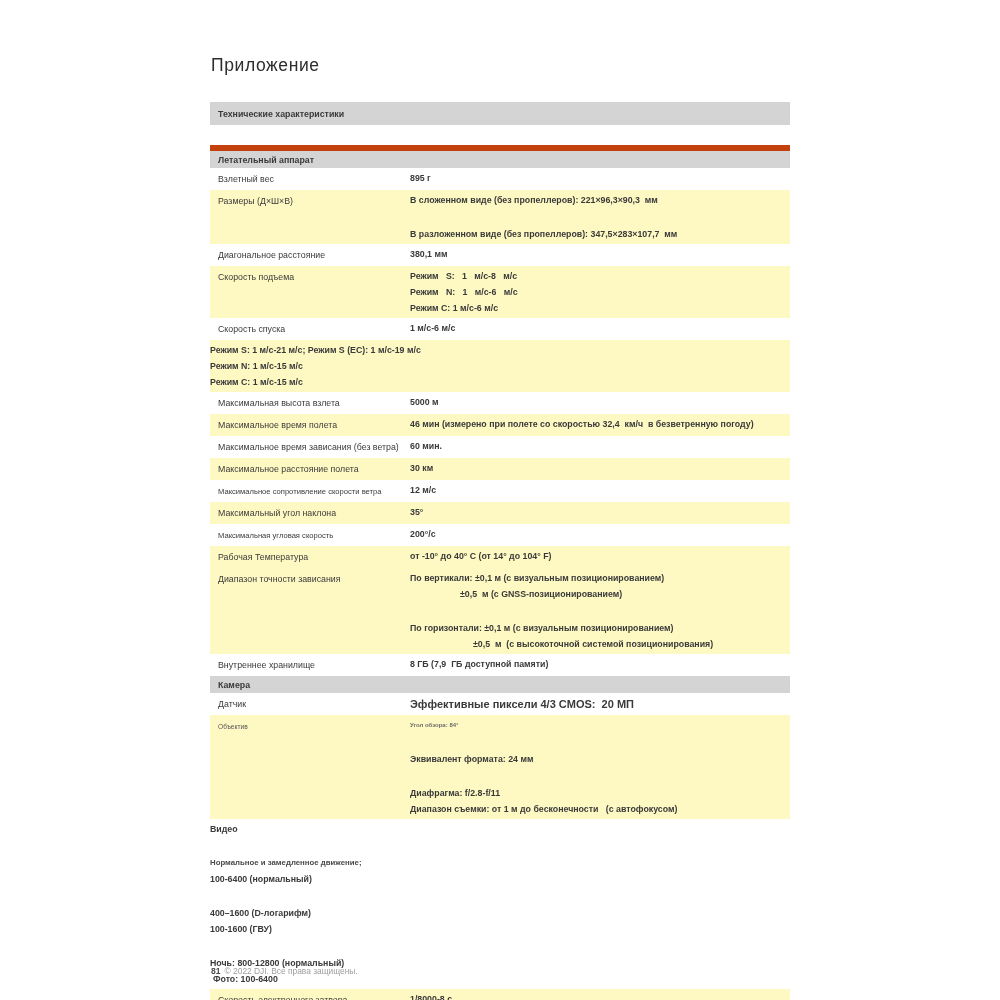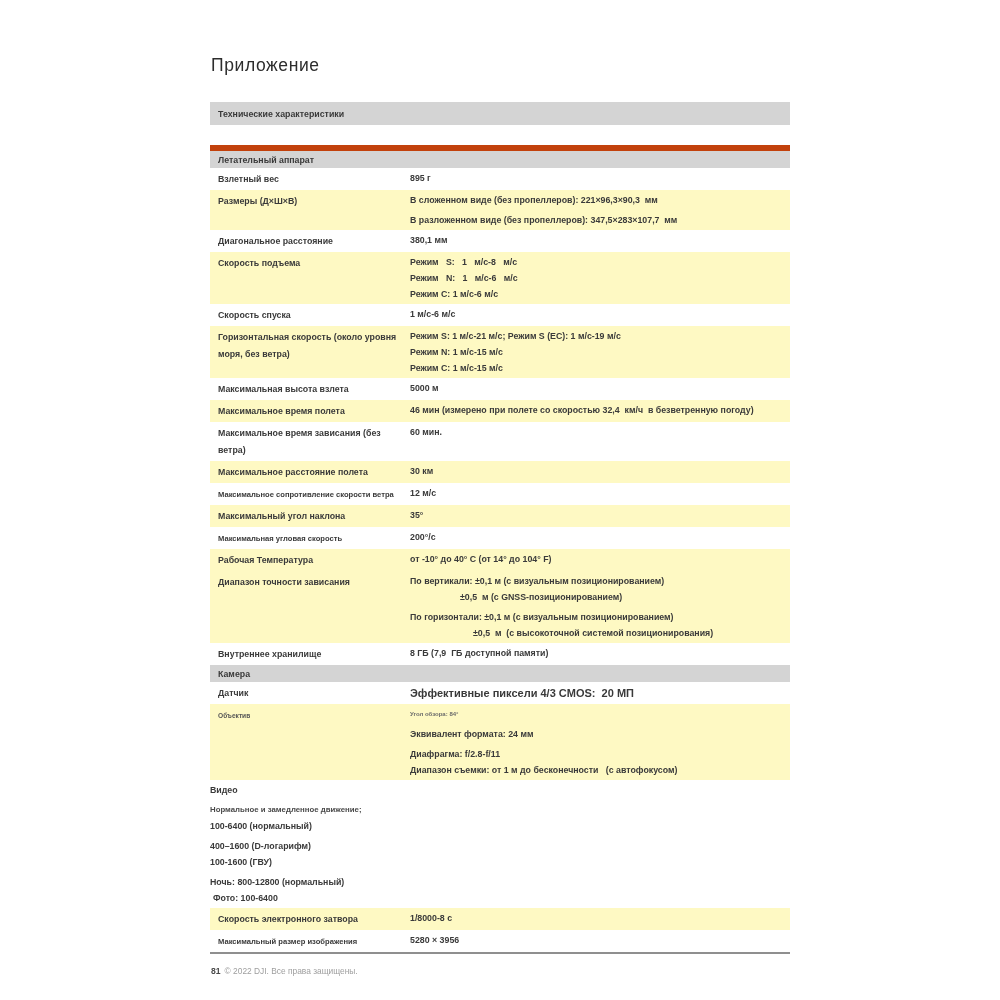--- a/index.html
+++ b/index.html
@@ -26,7 +26,7 @@
 
   .label {
     width:200px; padding-left:8px; padding-top:1px; flex-shrink:0;
-    font-size:8.8px; font-weight:700; line-height:17px; color:#3a3a3a;
+    font-size:8.8px; font-weight:400; line-height:17px; color:#3a3a3a;
   }
   .label.small { font-size:7.6px; }
   .label.tiny  { font-size:6.6px; color:#565656; }

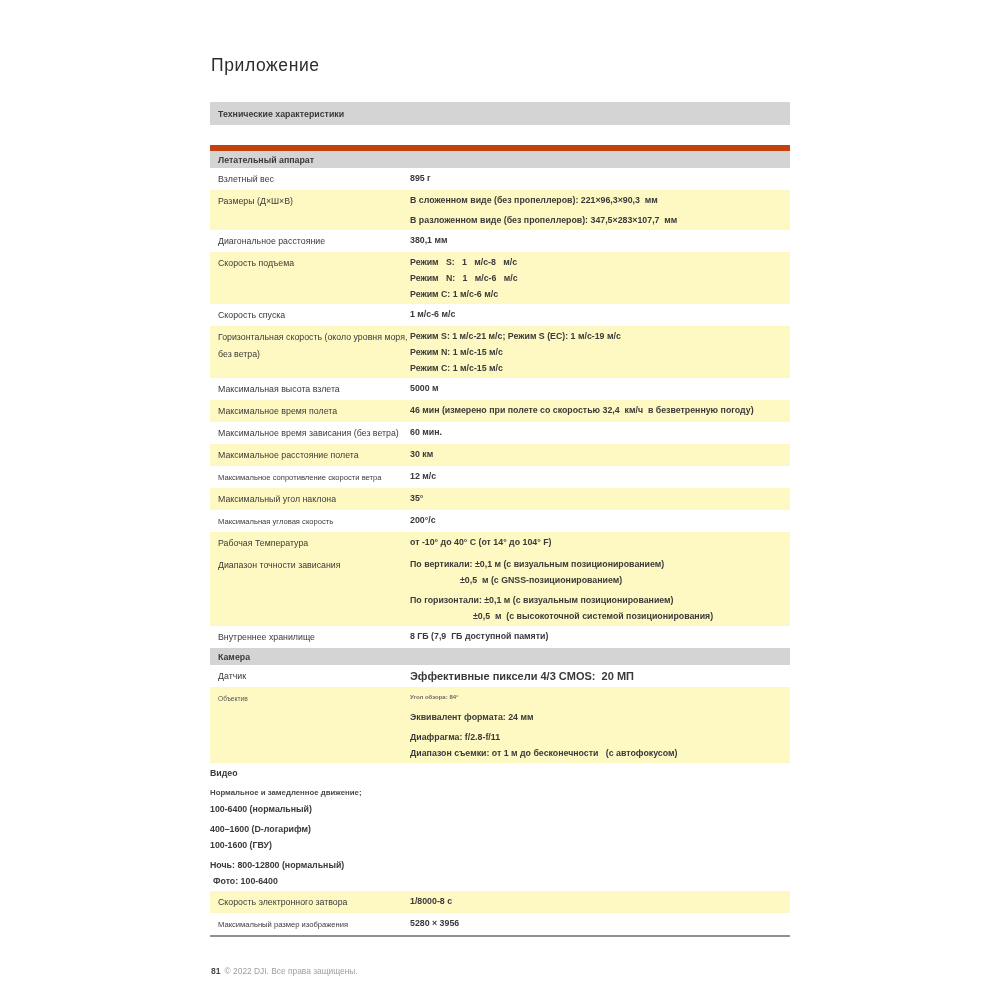--- a/index.html
+++ b/index.html
@@ -39,7 +39,7 @@
   .vline.small { font-size:7.8px; color:#4a4a4a; }
   .vline.tiny  { font-size:6px; color:#6a6a6a; }
   .vline.large { font-size:11px; line-height:18px; }
-  .vline.gap   { margin-top:4px; }
+  .vline.gap   { margin-top:18px; }
 
   .footer { position:absolute; left:1px; top:960px; width:560px; white-space:nowrap; }
   .footer .pagenum { font-size:8.6px; font-weight:700; color:#4a4a4a; }

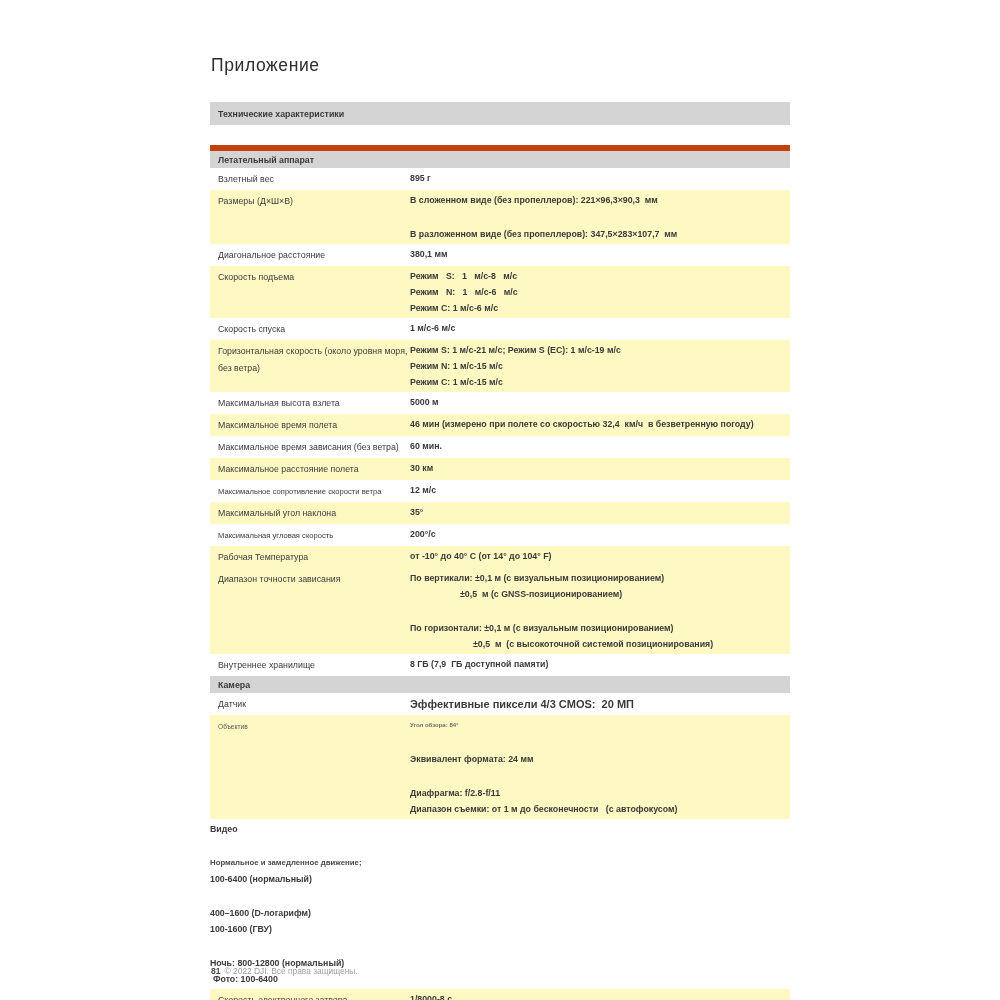--- a/index.html
+++ b/index.html
@@ -92,7 +92,6 @@
         </div>
       </div>
       <div class="row shaded">
-        <div class="label">Горизонтальная скорость (около уровня моря, без ветра)</div>
         <div class="value">
           <div class="vline">Режим S: 1 м/с-21 м/с; Режим S (ЕС): 1 м/с-19 м/с</div>
           <div class="vline">Режим N: 1 м/с-15 м/с</div>

